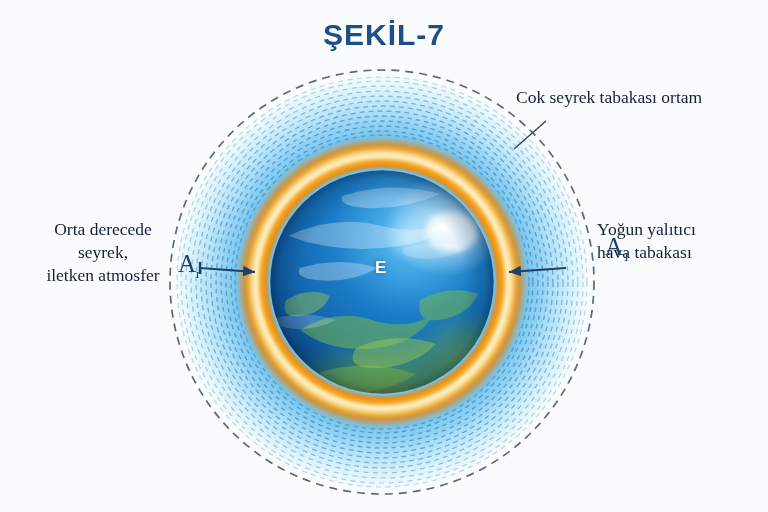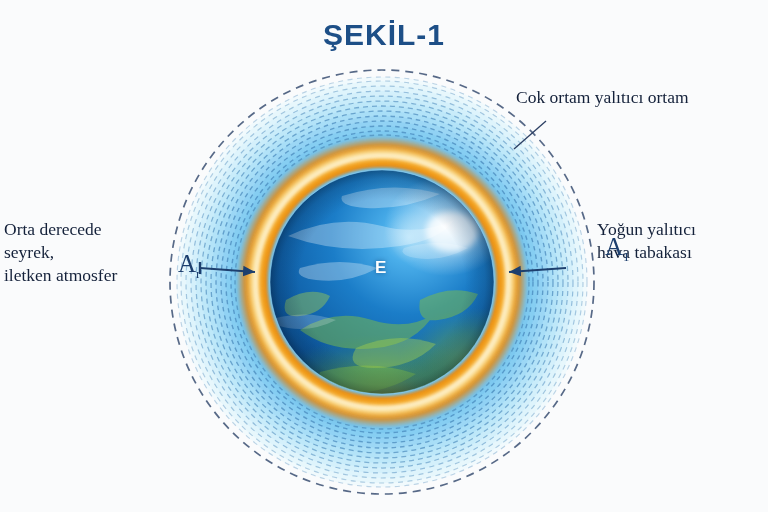--- a/index.html
+++ b/index.html
@@ -236,7 +236,7 @@
   </g>
 </svg>
 
-<div class="title">ŞEKİL-1</div>
+<div class="title">ŞEKİL-7</div>
 
 <div class="label" id="label-outer">Cok ortam yalıtıcı ortam</div>
 

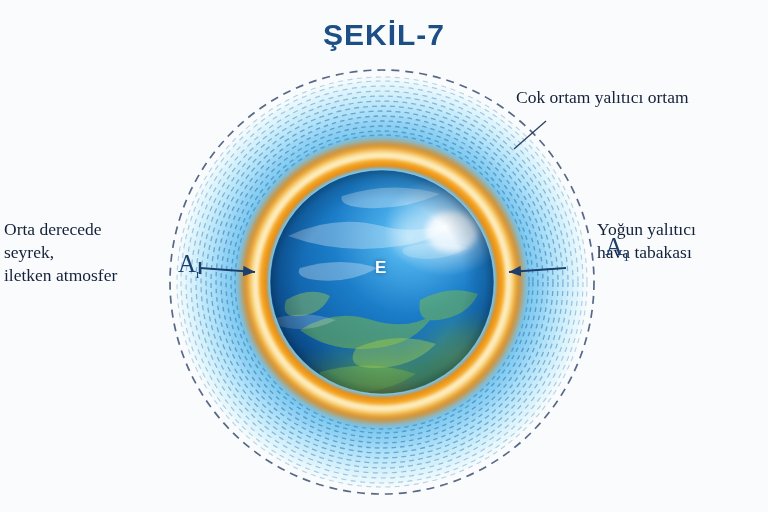--- a/index.html
+++ b/index.html
@@ -238,7 +238,7 @@
 
 <div class="title">ŞEKİL-7</div>
 
-<div class="label" id="label-outer">Cok ortam yalıtıcı ortam</div>
+<div class="label" id="label-outer">Cok seyrek tabakası ortam</div>
 
 <div class="label" id="label-left">Orta derecede
 seyrek,

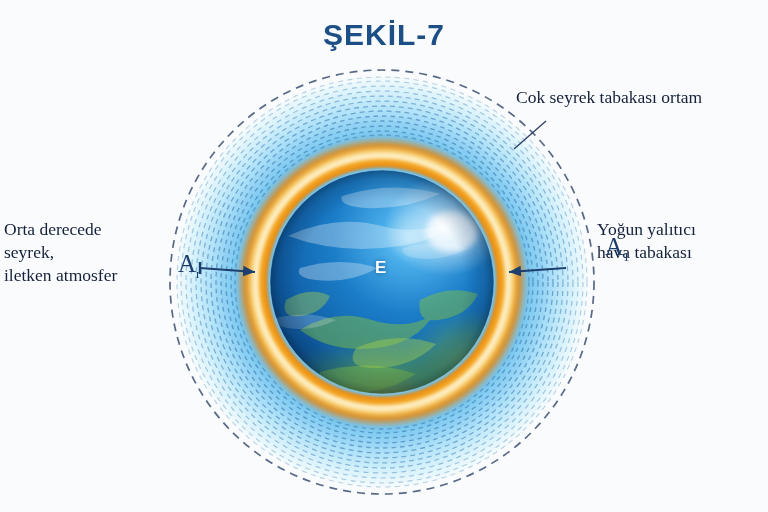--- a/index.html
+++ b/index.html
@@ -48,10 +48,10 @@
     text-align: left;
   }
   #label-left {
-    left: 4px;
+    left: 18px;
     top: 218px;
     width: 170px;
-    text-align: left;
+    text-align: center;
   }
   #label-right {
     left: 597px;

